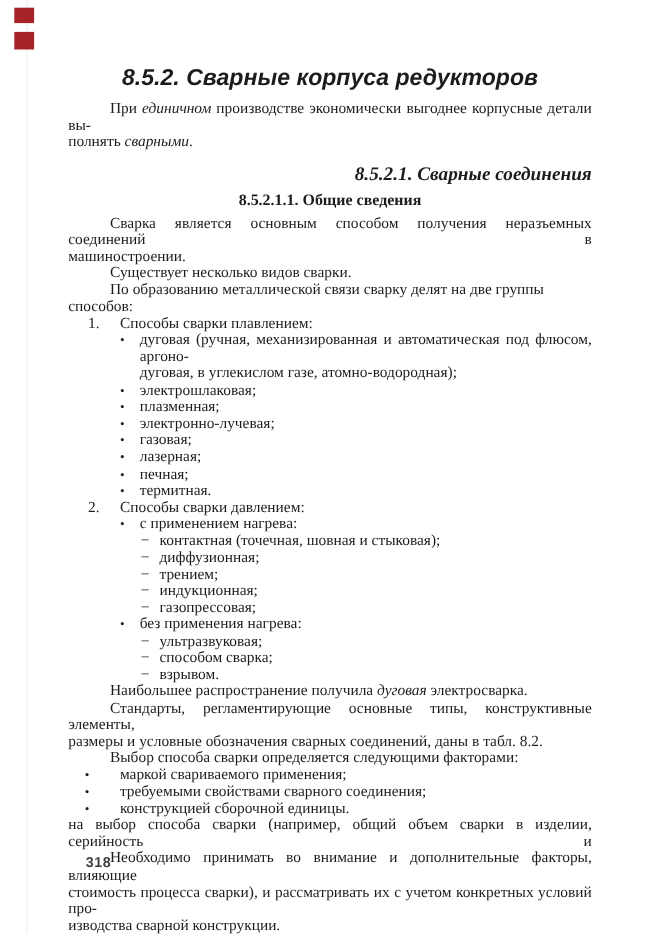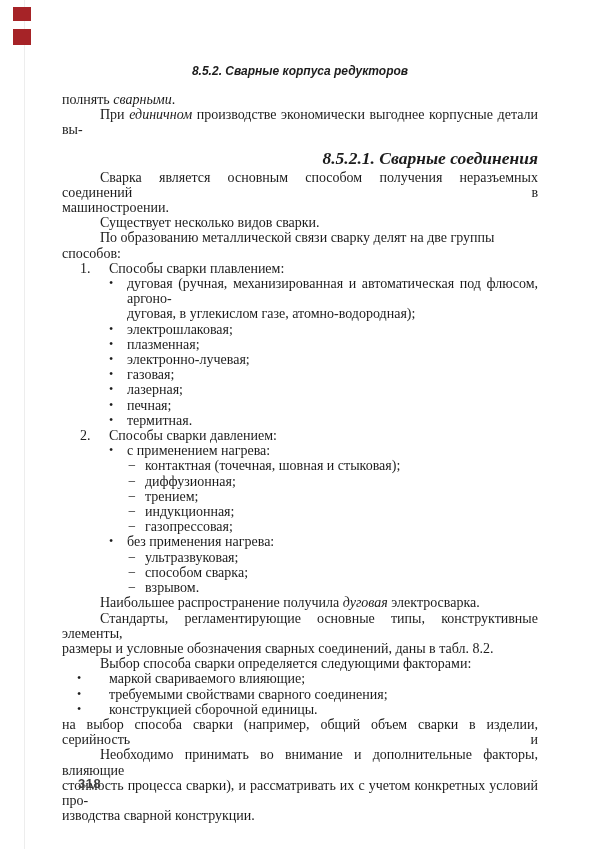--- a/index.html
+++ b/index.html
@@ -30,7 +30,7 @@
   .h1 {
     font-family:"Liberation Sans", sans-serif;
     font-weight:bold; font-style:italic;
-    font-size:12px; line-height:26px;
+    font-size:21px; line-height:26px;
     text-align:center; margin:0 0 8px 0;
   }
   .h2 {

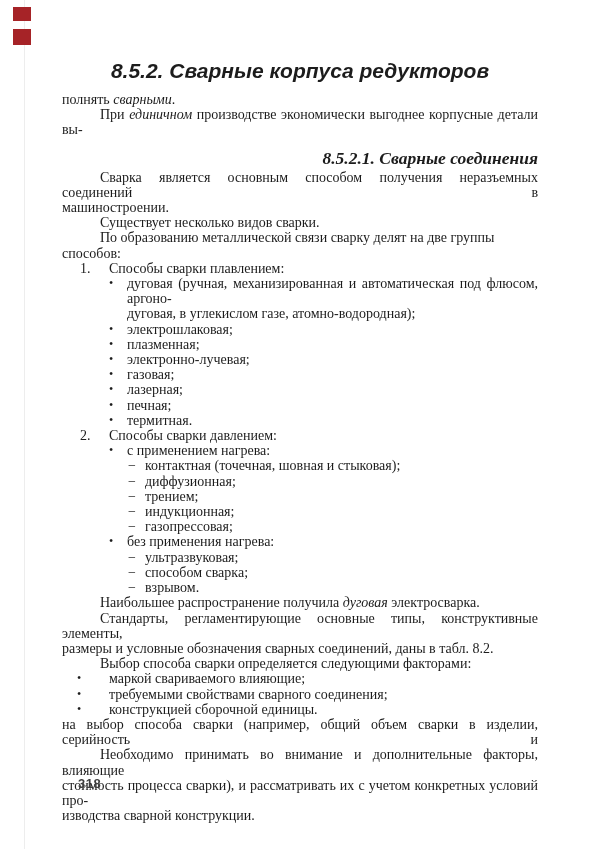--- a/index.html
+++ b/index.html
@@ -83,8 +83,8 @@
   <div class="h1">8.5.2. Сварные корпуса редукторов</div>
 
   <div class="para">
+    <div class="line j ind"><span>При </span><i>единичном</i><span> производстве экономически выгоднее корпусные детали вы-</span></div>
     <div class="line"><span>полнять </span><i>сварными</i><span>.</span></div>
-    <div class="line j ind"><span>При </span><i>единичном</i><span> производстве экономически выгоднее корпусные детали вы-</span></div>
   </div>
 
   <div class="h2">8.5.2.1. Сварные соединения</div>

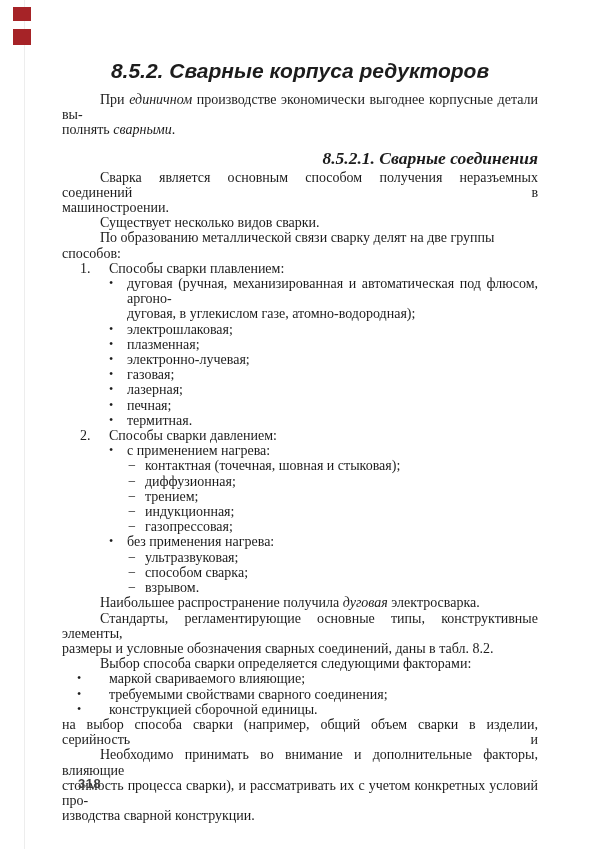--- a/index.html
+++ b/index.html
@@ -88,6 +88,7 @@
   </div>
 
   <div class="h2">8.5.2.1. Сварные соединения</div>
+  <div class="h3">8.5.2.1.1. Общие сведения</div>
 
   <div class="para">
     <div class="line j ind">Сварка является основным способом получения неразъемных соединений в</div>

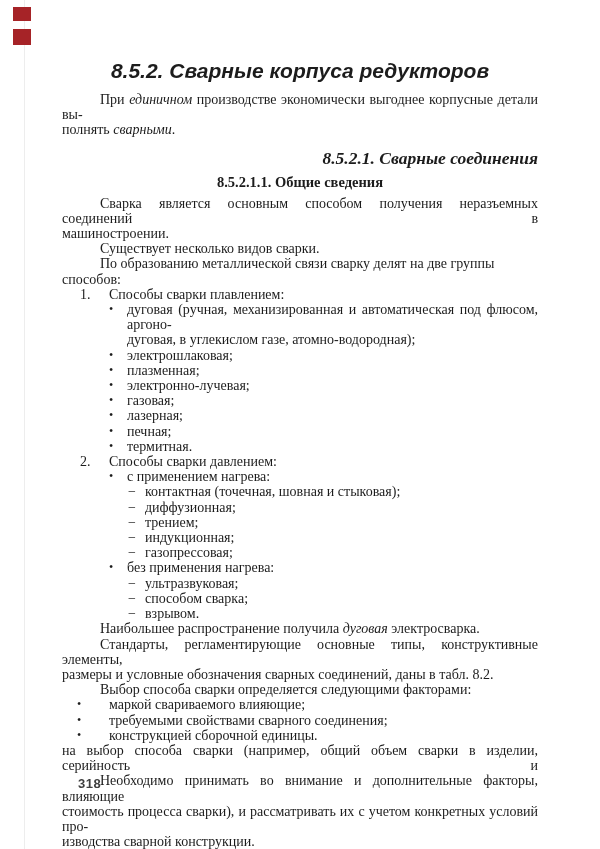--- a/index.html
+++ b/index.html
@@ -196,7 +196,7 @@
 
   <div class="row f-row">
     <div class="mk">•</div>
-    <div class="tx">маркой свариваемого влияющие;</div>
+    <div class="tx">маркой свариваемого применения;</div>
   </div>
   <div class="row f-row">
     <div class="mk">•</div>

